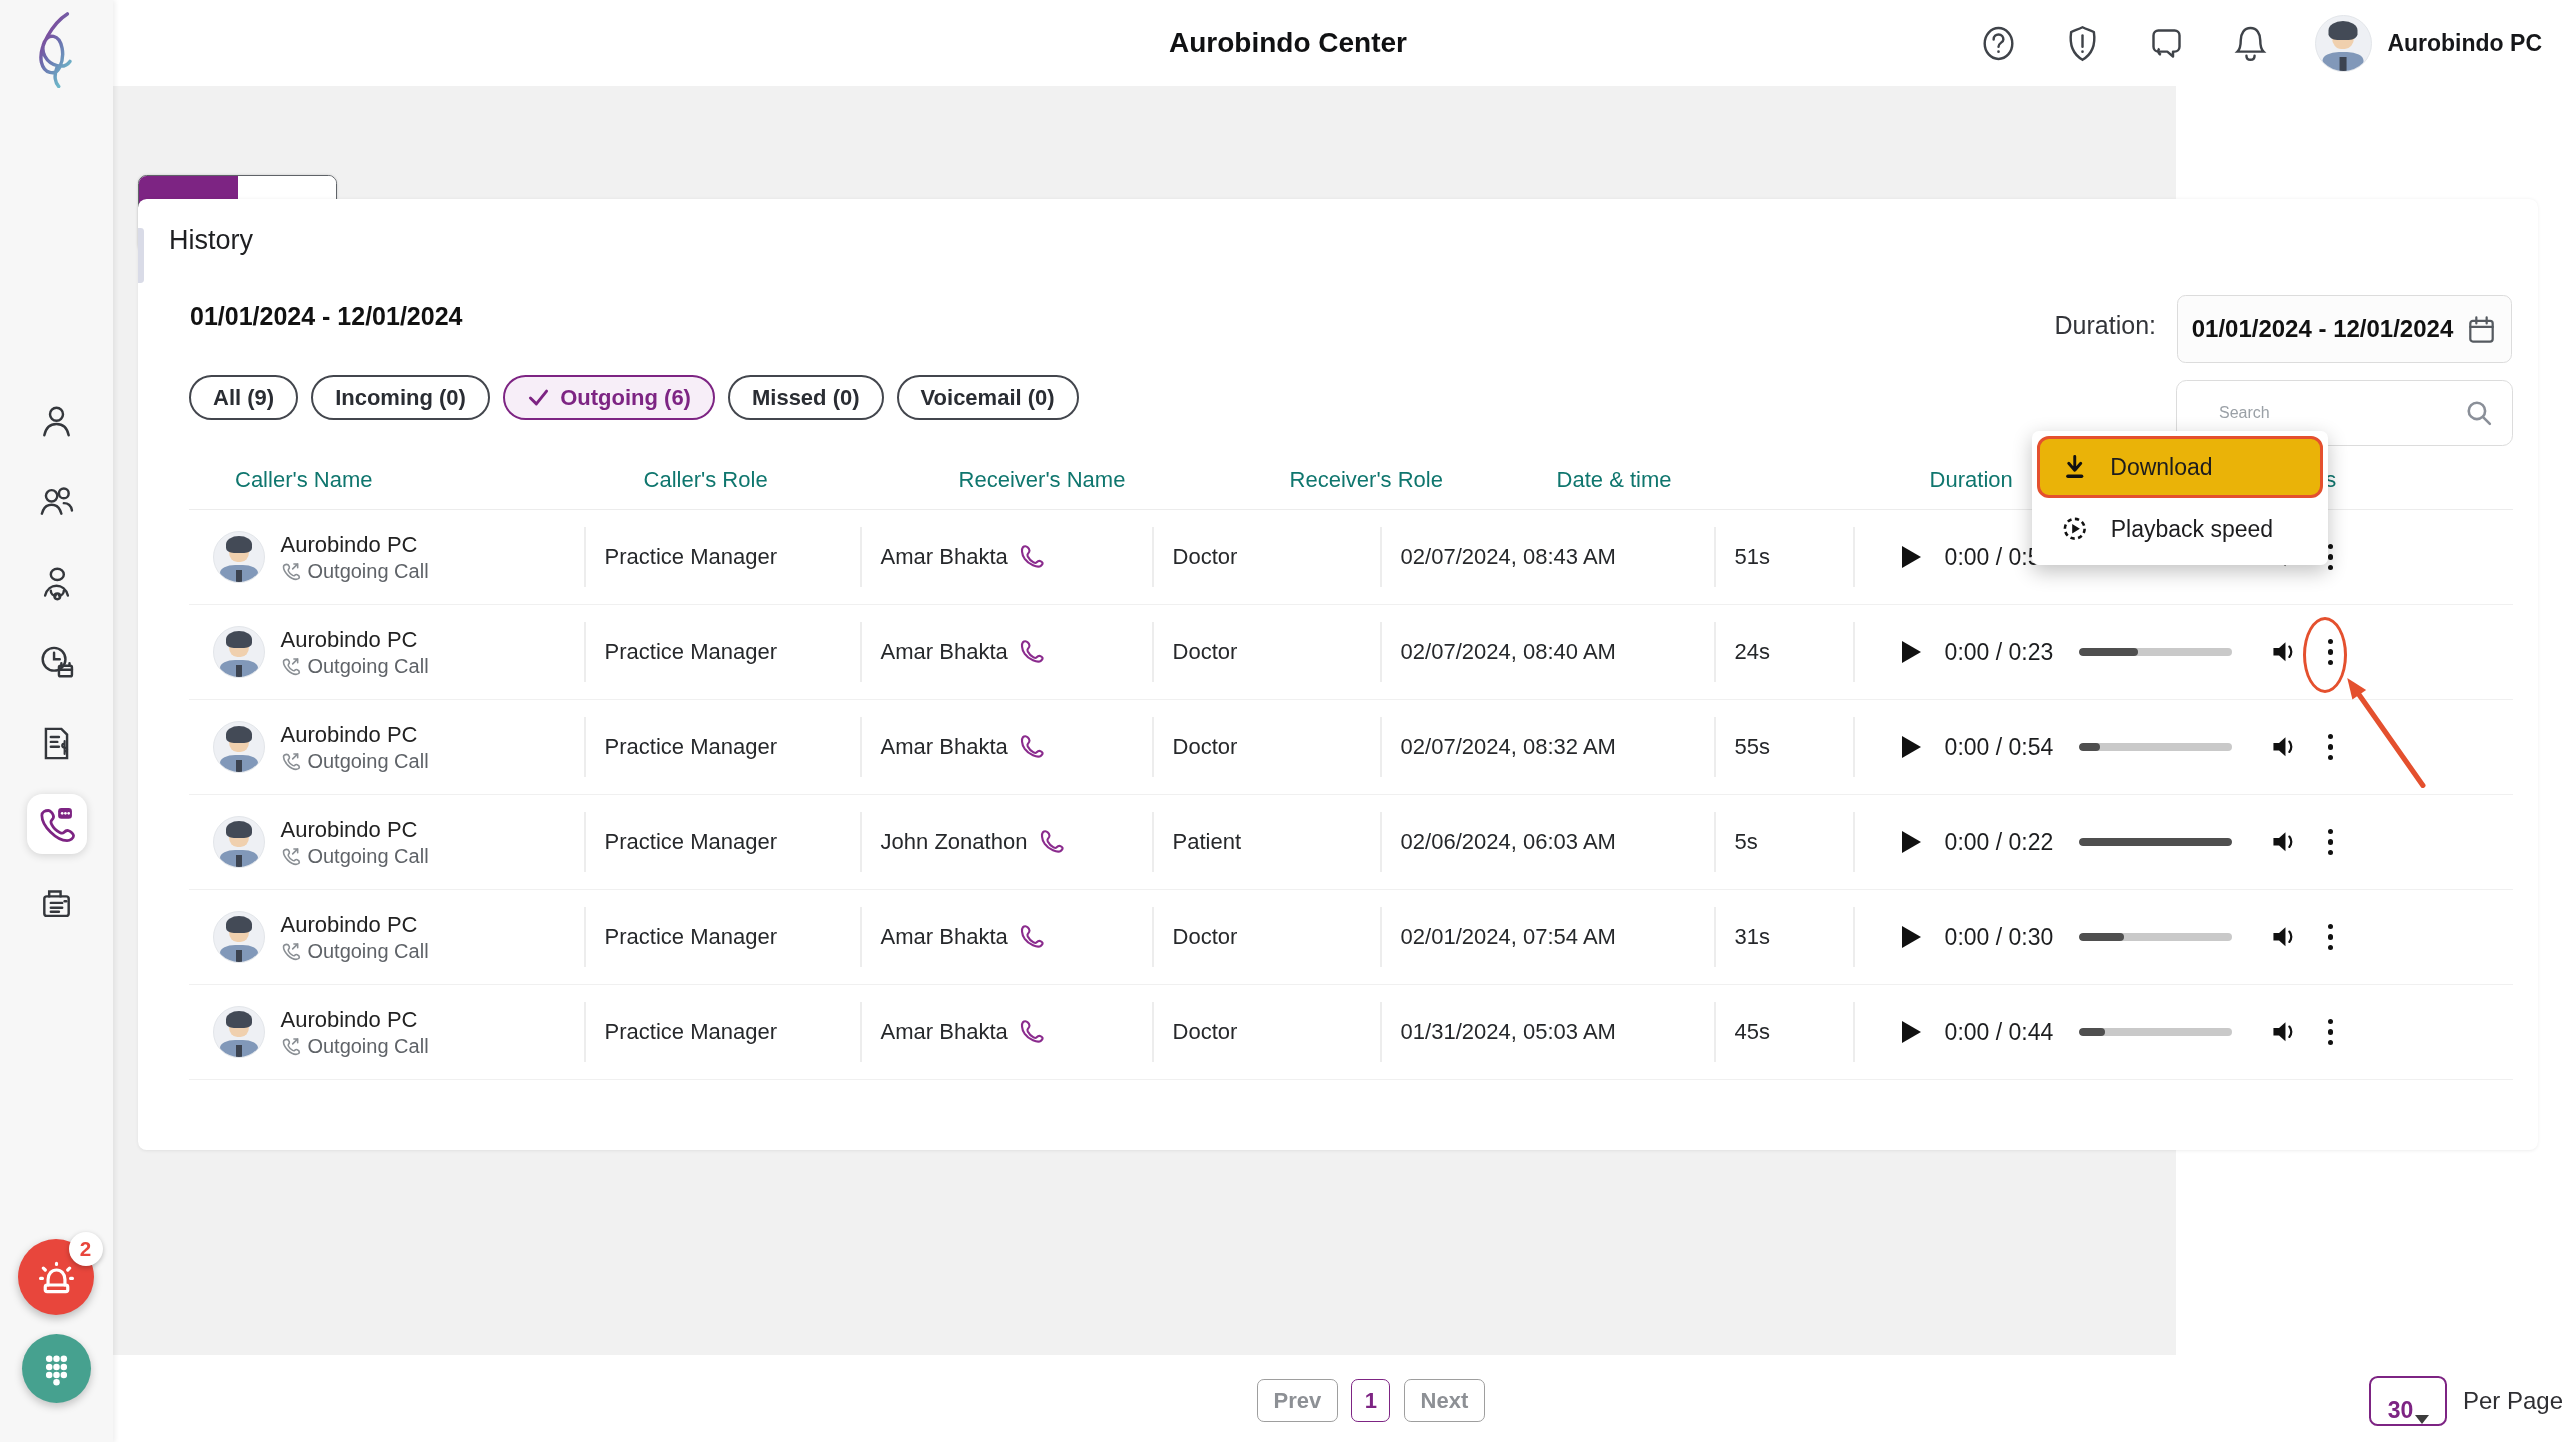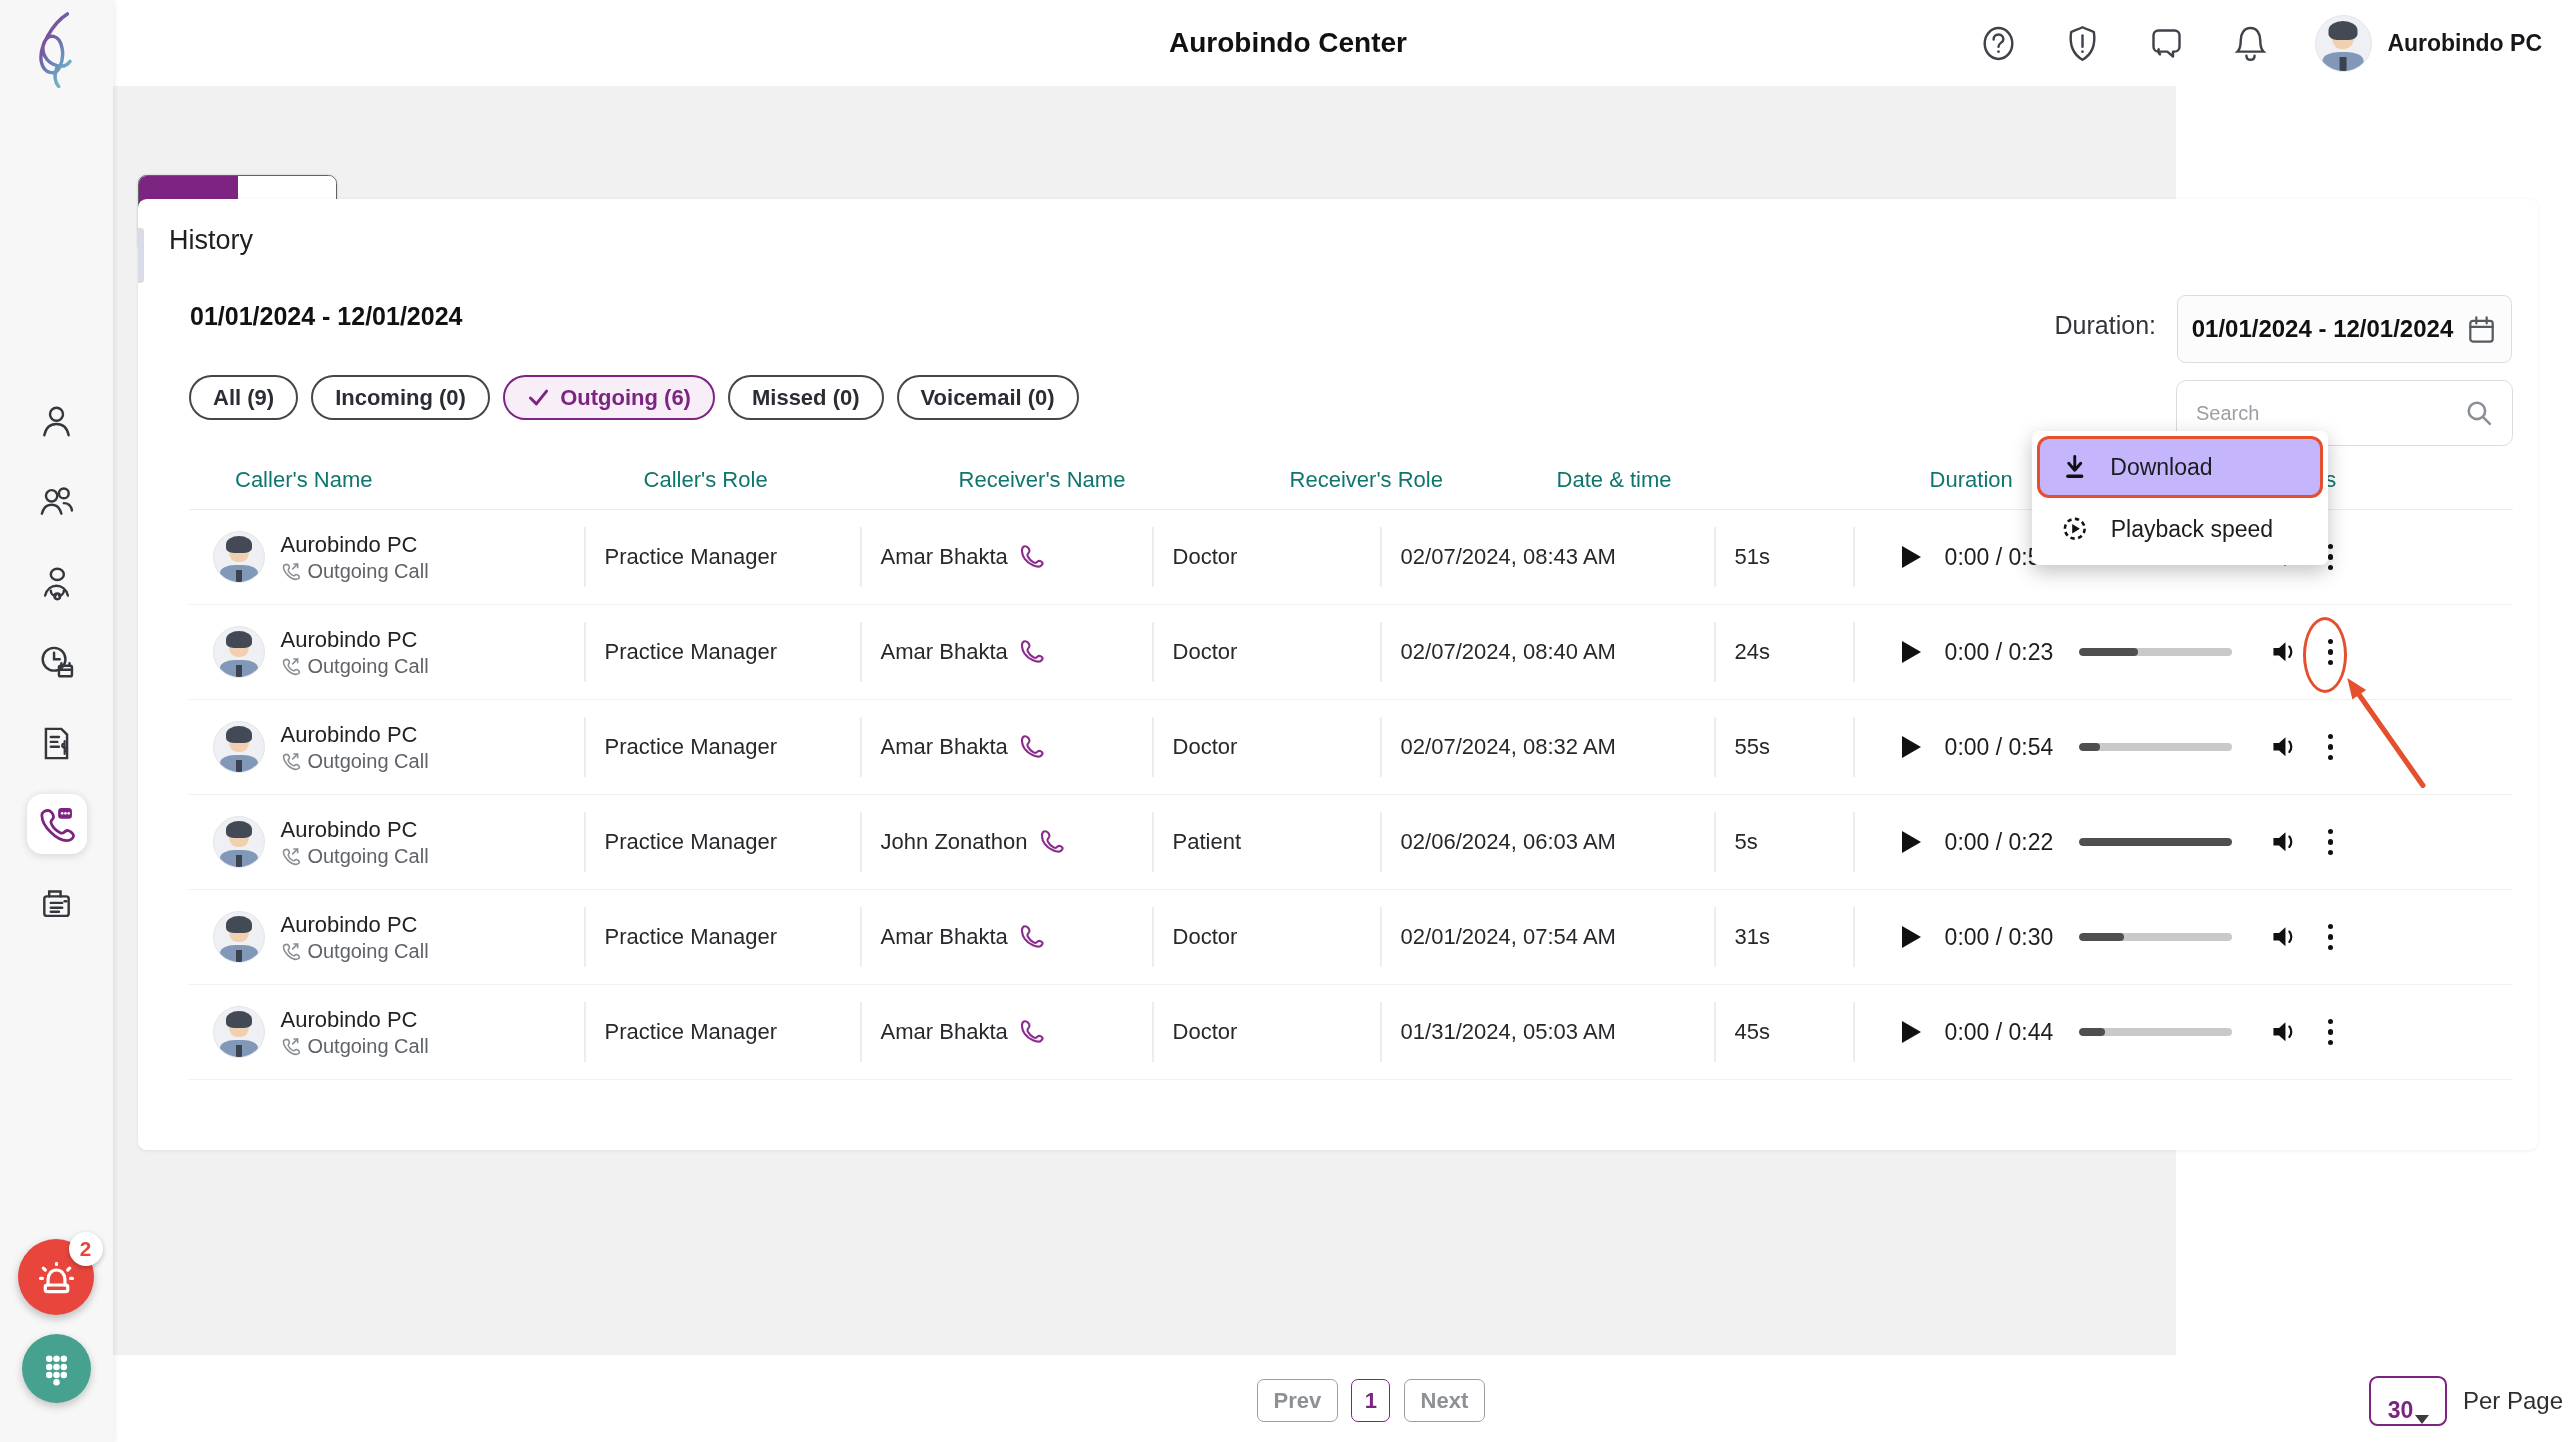--- a/index.html
+++ b/index.html
@@ -74,7 +74,7 @@
 
   .search-box{position:absolute;left:2038px;top:181px;width:337px;height:66px;box-sizing:border-box;
               border:1.7px solid #dcdcdc;border-radius:10.3px;background:#fff;display:flex;align-items:center;padding:0 17px;}
-  .search-box input{flex:1;border:none;outline:none;font-size:20px;color:#333;background:transparent;font-family:inherit;min-width:0;}
+  .search-box input{flex:1;border:none;outline:none;font-size:16px;color:#333;background:transparent;font-family:inherit;min-width:0;margin-left:23px;}
   .search-box input::placeholder{color:#9aa0a6;}
   .search-box svg{width:31px;height:31px;flex:none;}
 

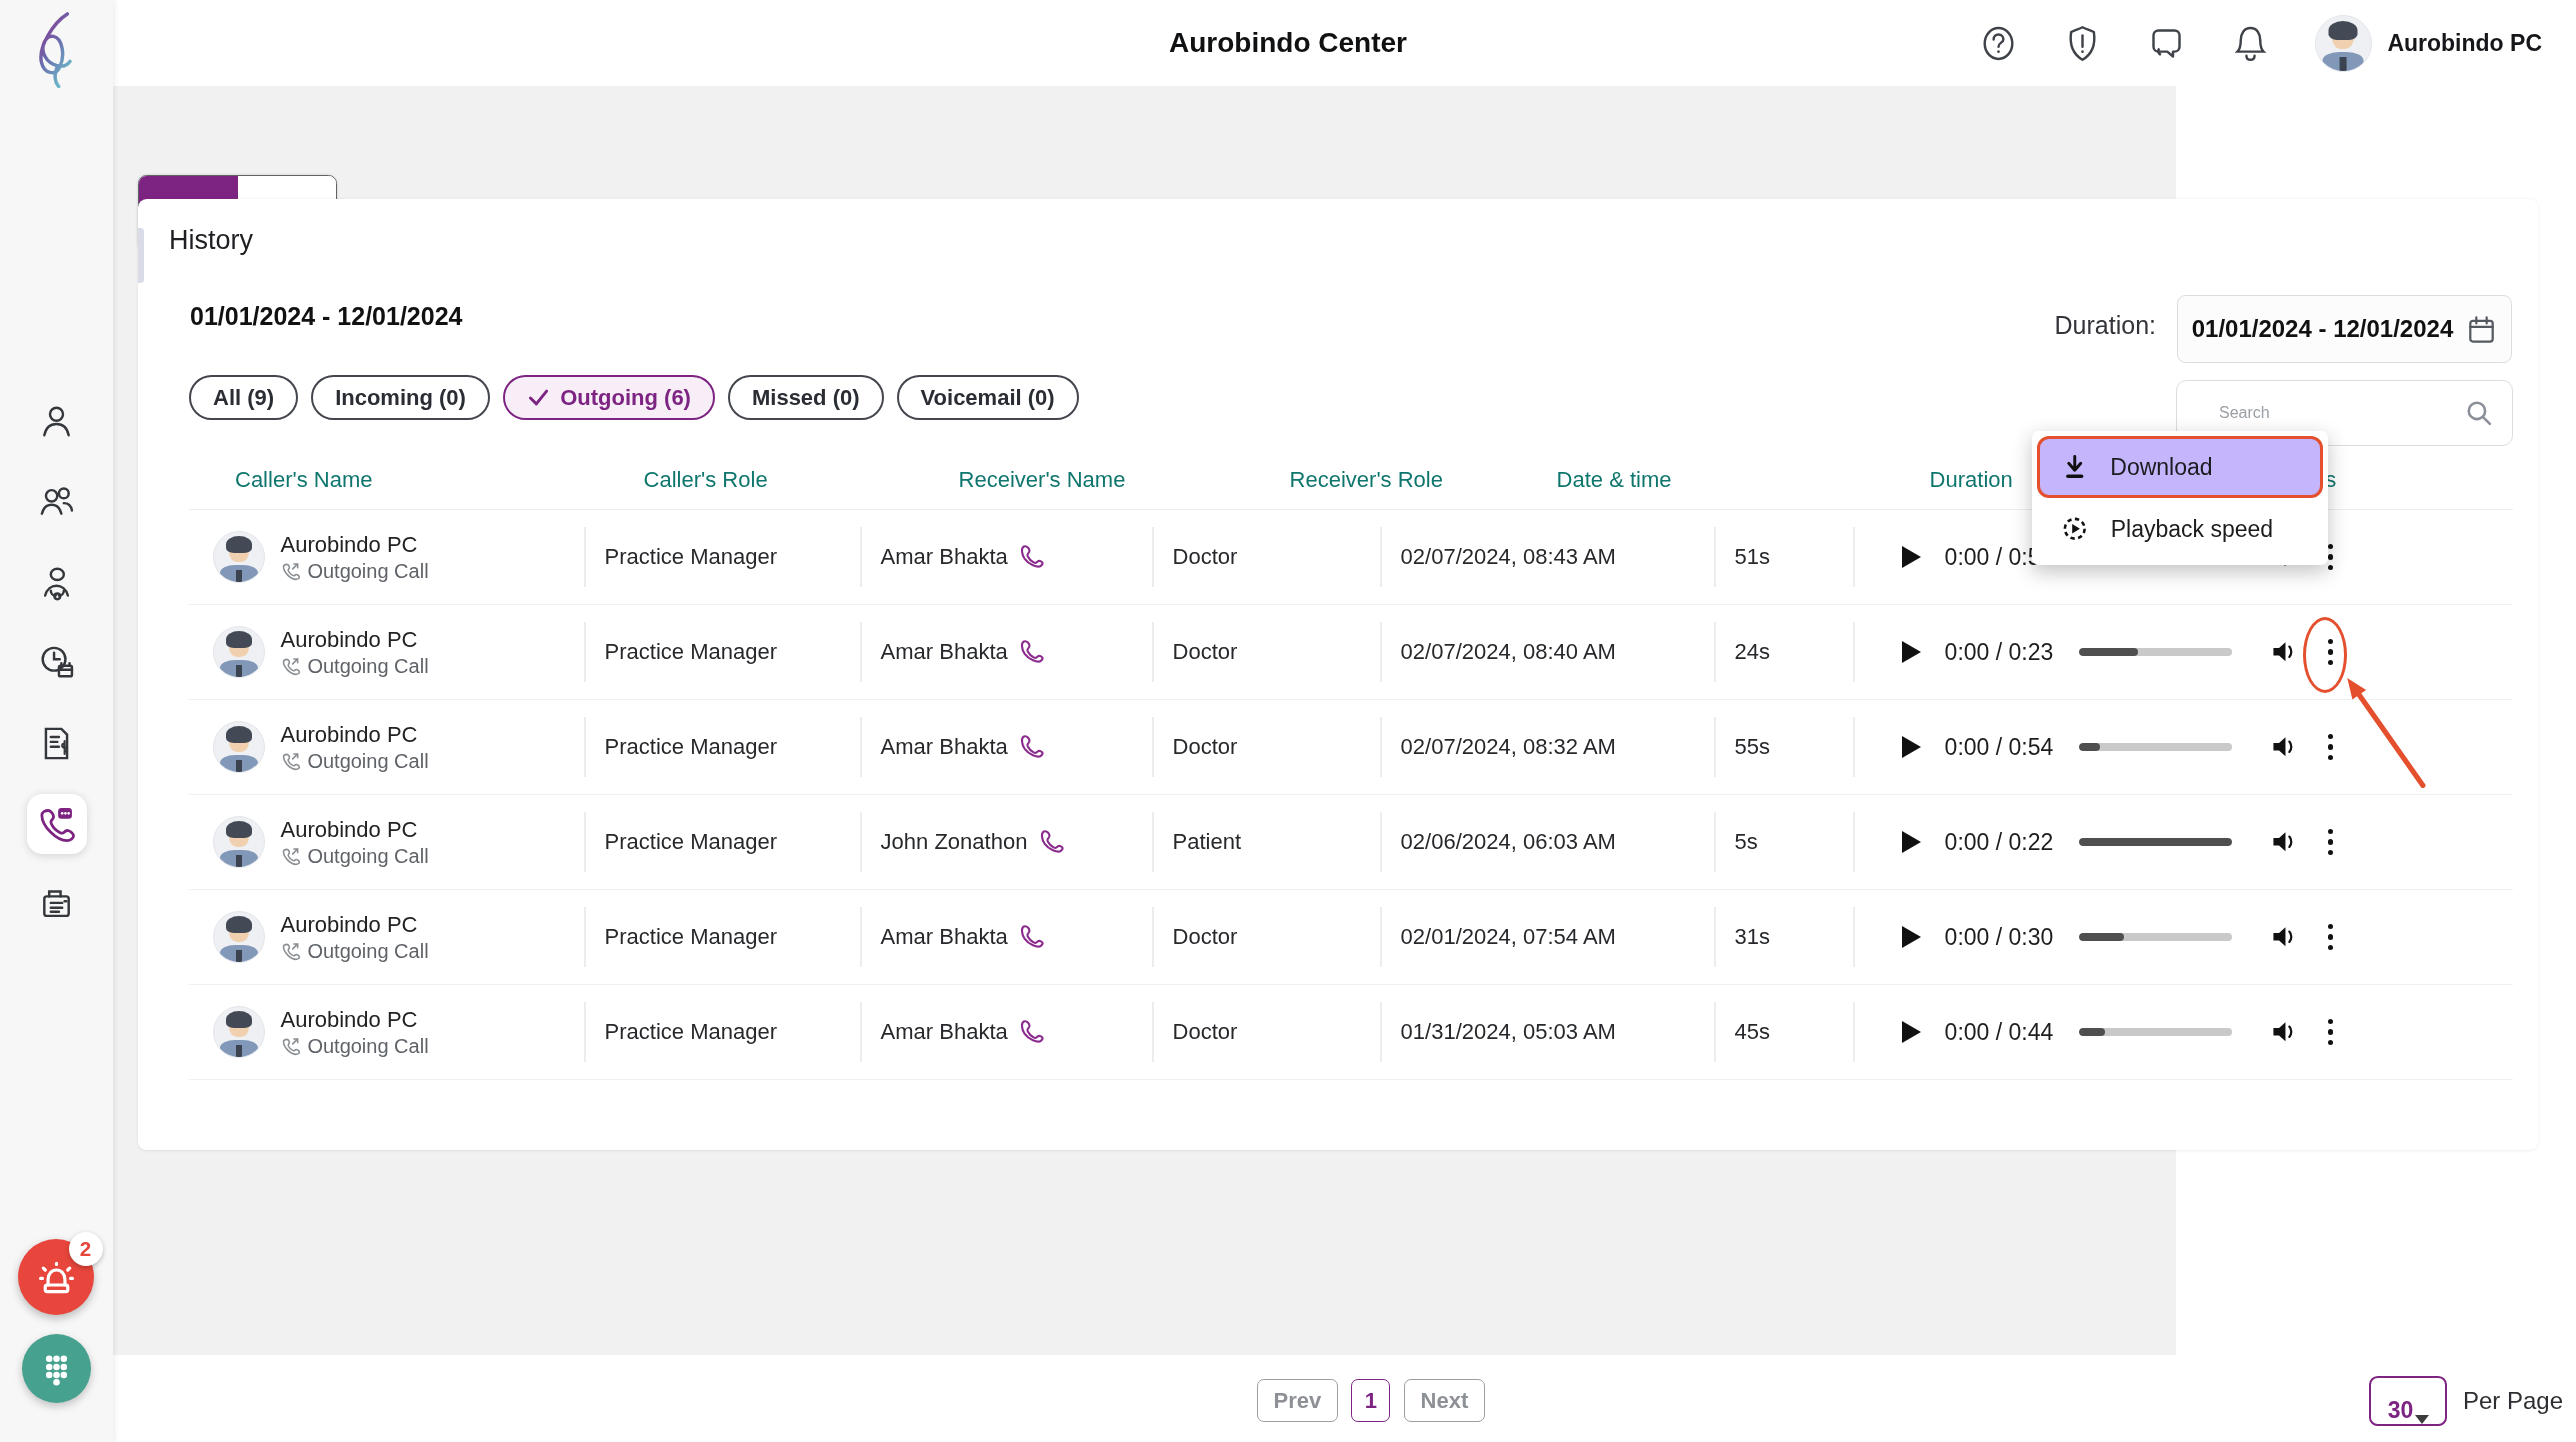--- a/index.html
+++ b/index.html
@@ -129,7 +129,7 @@
   .menu-item{height:62px;display:flex;align-items:center;gap:22px;padding-left:24px;font-size:23px;color:#1c1c1e;
              border-radius:12px;cursor:pointer;box-sizing:border-box;}
   .menu-item svg{width:27.5px;height:27.5px;flex:none;}
-  .menu-item.highlight{background:#c4b5fd;border:3.4px solid #e4502e;padding-left:20.6px;}
+  .menu-item.highlight{background:#eab308;border:3.4px solid #e4502e;padding-left:20.6px;}
 
   
   .annot-ellipse{position:absolute;left:2303px;top:617px;width:38px;height:70px;border:3.4px solid #e4502e;

